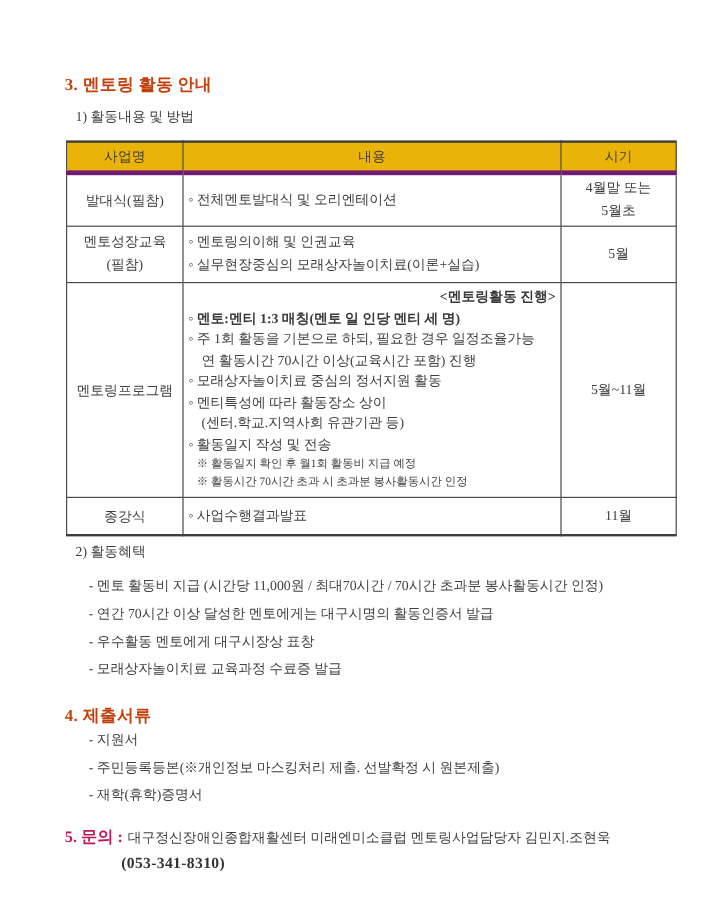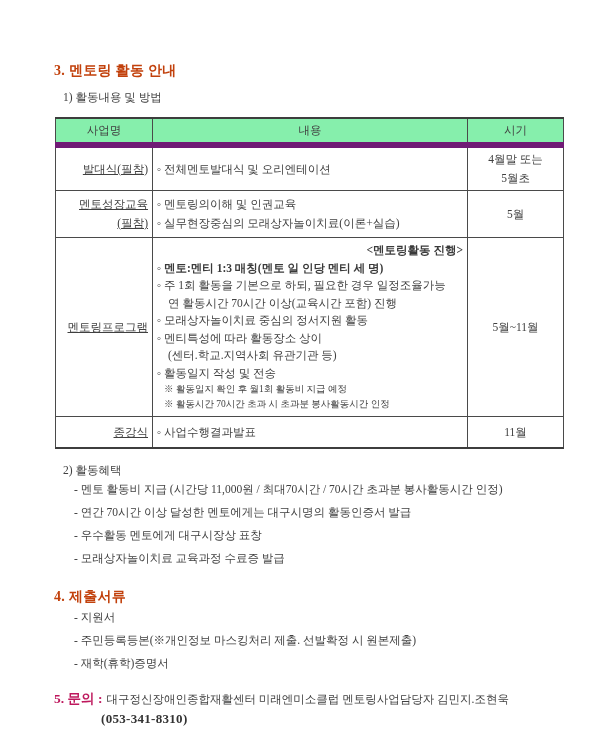--- a/index.html
+++ b/index.html
@@ -32,8 +32,8 @@
     vertical-align:middle;
   }
   table.activity thead th {
-    background:#86efac;
-    border-bottom:6px solid #701a75;
+    background:#eab308;
+    border-bottom:4px solid #701a75;
     height:19px; text-align:center;
   }
   td.c-name { text-align:right;text-decoration:underline; }

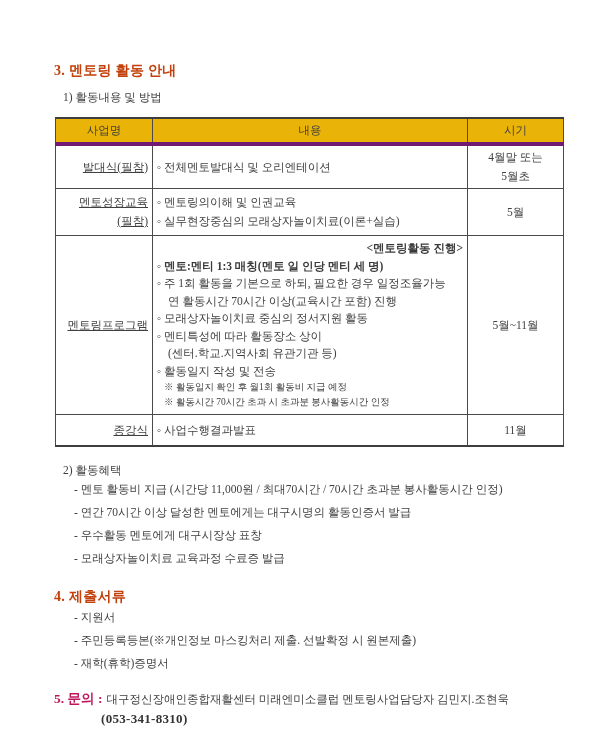--- a/index.html
+++ b/index.html
@@ -36,7 +36,7 @@
     border-bottom:4px solid #701a75;
     height:19px; text-align:center;
   }
-  td.c-name { text-align:right;text-decoration:underline; }
+  td.c-name { text-align:center; }
   td.c-period { text-align:center; line-height:17px; }
   td.c-content { text-align:left; padding-left:7px; line-height:19px; }
   tr.r1 td { height:32px; }

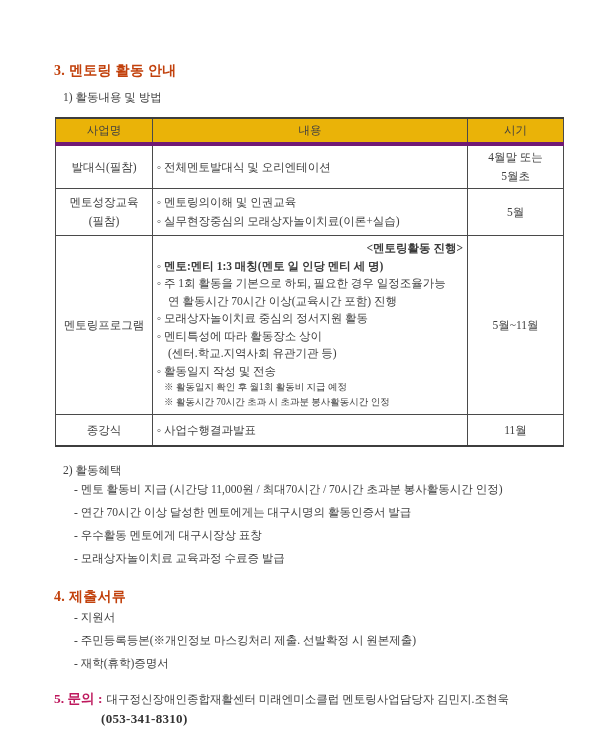--- a/index.html
+++ b/index.html
@@ -132,7 +132,7 @@
     </tbody>
   </table>
 
-  <div class="sub-title" style="top:463px;">2) 활동혜택</div>
+  <div class="sub-title" style="top:452px;">2) 활동혜택</div>
 
   <div class="list-block" style="top:478px;">
     <div>- 멘토 활동비 지급 (시간당 11,000원 / 최대70시간 / 70시간 초과분 봉사활동시간 인정)</div>

